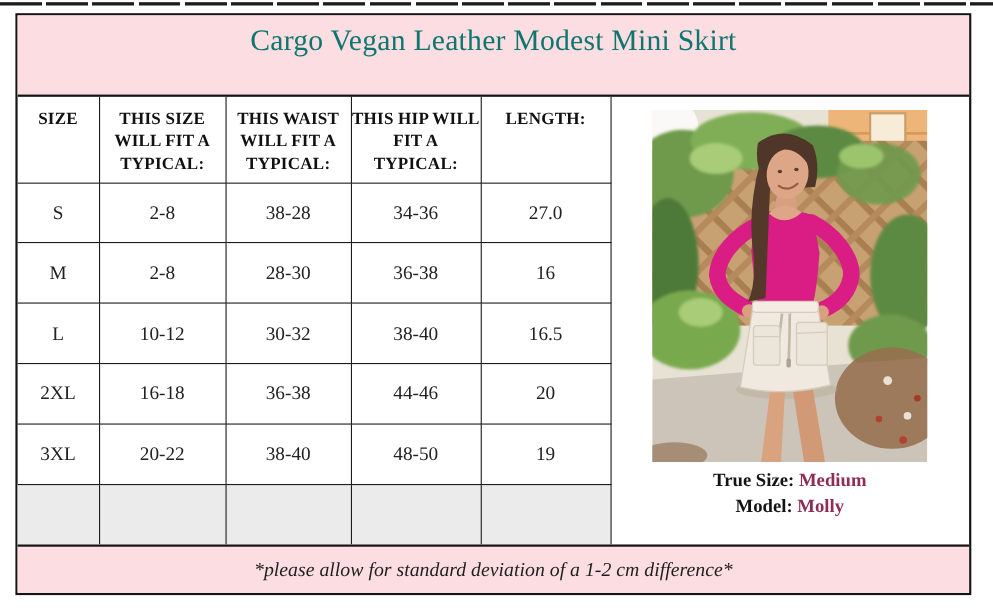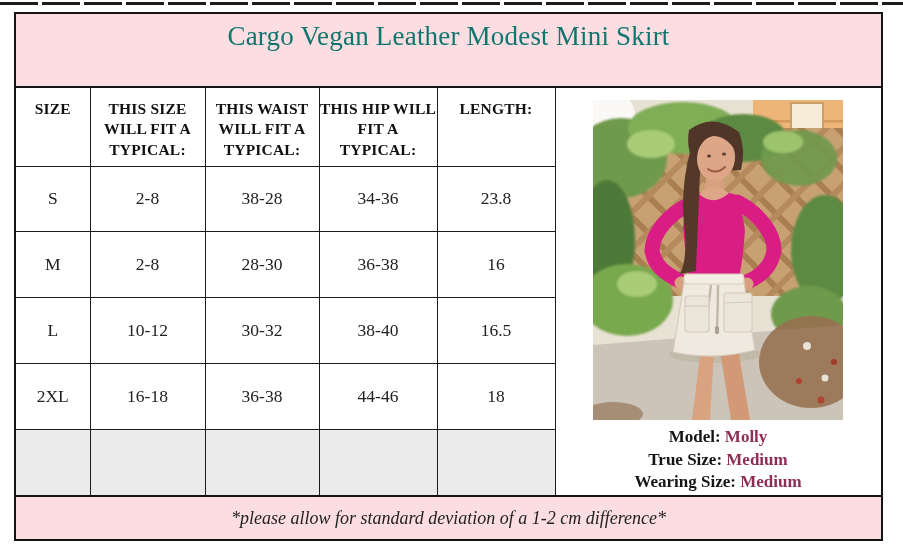--- a/index.html
+++ b/index.html
@@ -91,7 +91,7 @@
             <td>2-8</td>
             <td>38-28</td>
             <td>34-36</td>
-            <td>23.8</td>
+            <td>27.0</td>
           </tr>
           <tr>
             <td>M</td>

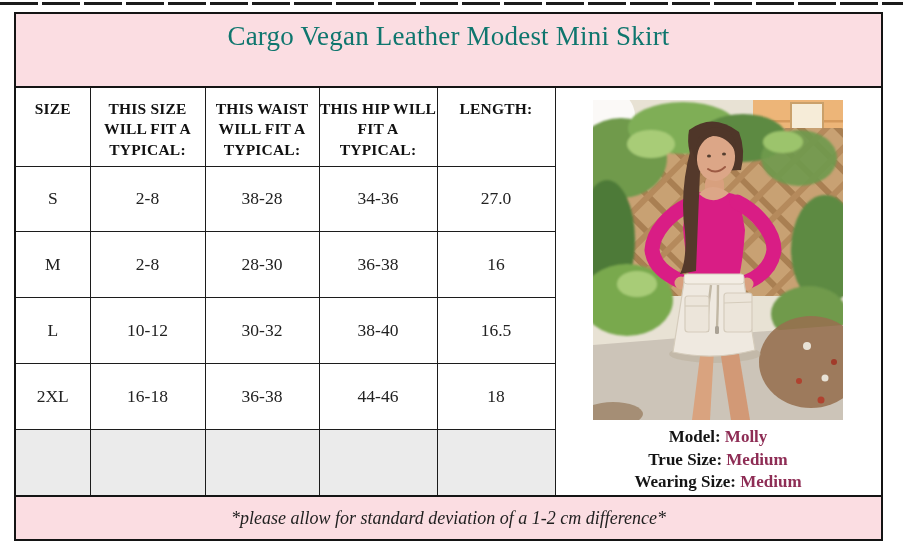--- a/index.html
+++ b/index.html
@@ -112,7 +112,7 @@
             <td>16-18</td>
             <td>36-38</td>
             <td>44-46</td>
-            <td>18</td>
+            <td>20</td>
           </tr>
           <tr class="empty-row">
             <td></td>

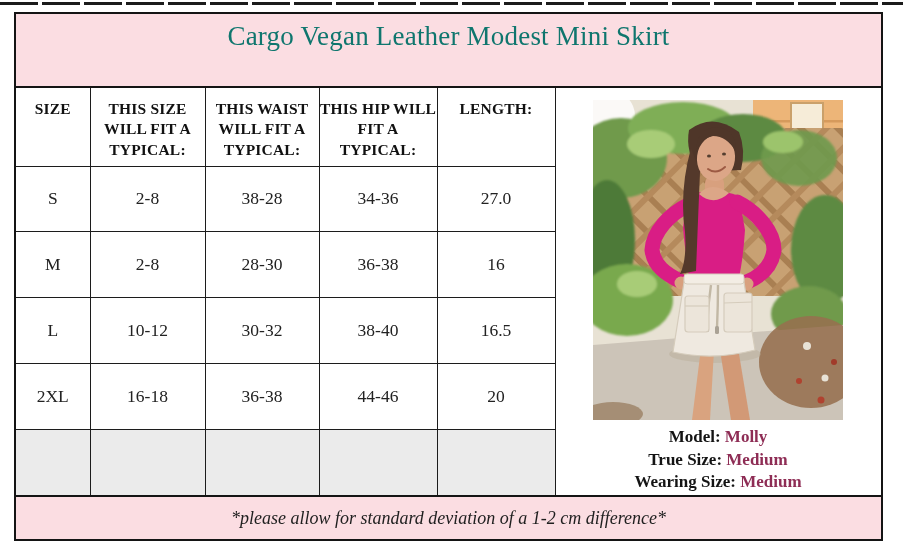--- a/index.html
+++ b/index.html
@@ -113,6 +113,13 @@
             <td>36-38</td>
             <td>44-46</td>
             <td>20</td>
+          </tr>
+          <tr>
+            <td>3XL</td>
+            <td>20-22</td>
+            <td>38-40</td>
+            <td>48-50</td>
+            <td>19</td>
           </tr>
           <tr class="empty-row">
             <td></td>

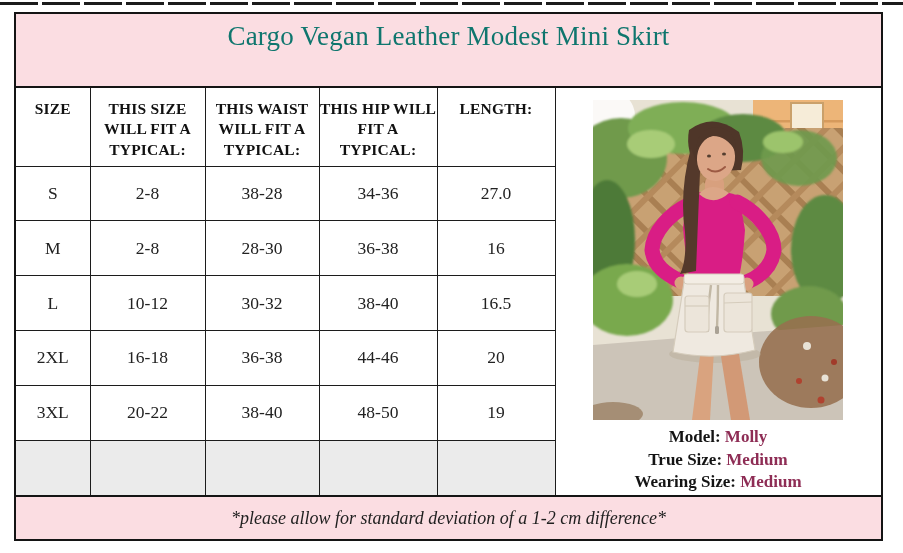--- a/index.html
+++ b/index.html
@@ -210,12 +210,12 @@
       </svg>
       <div class="model-info">
         <div>
+          <span class="lbl">True Size:</span>
+          <span class="val">Medium</span>
+        </div>
+        <div>
           <span class="lbl">Model:</span>
           <span class="val">Molly</span>
-        </div>
-        <div>
-          <span class="lbl">True Size:</span>
-          <span class="val">Medium</span>
         </div>
         <div>
           <span class="lbl">Wearing Size:</span>

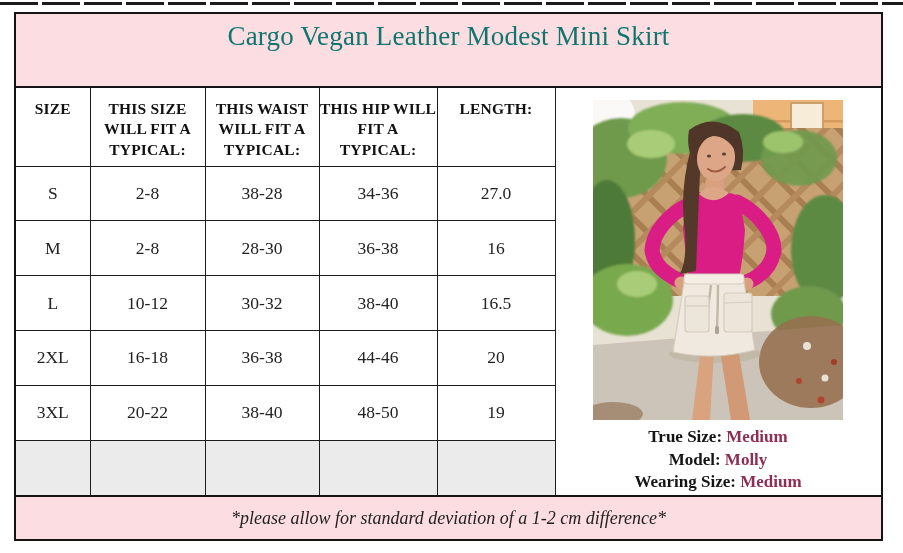--- a/index.html
+++ b/index.html
@@ -217,10 +217,6 @@
           <span class="lbl">Model:</span>
           <span class="val">Molly</span>
         </div>
-        <div>
-          <span class="lbl">Wearing Size:</span>
-          <span class="val">Medium</span>
-        </div>
       </div>
     </div>
   </div>

